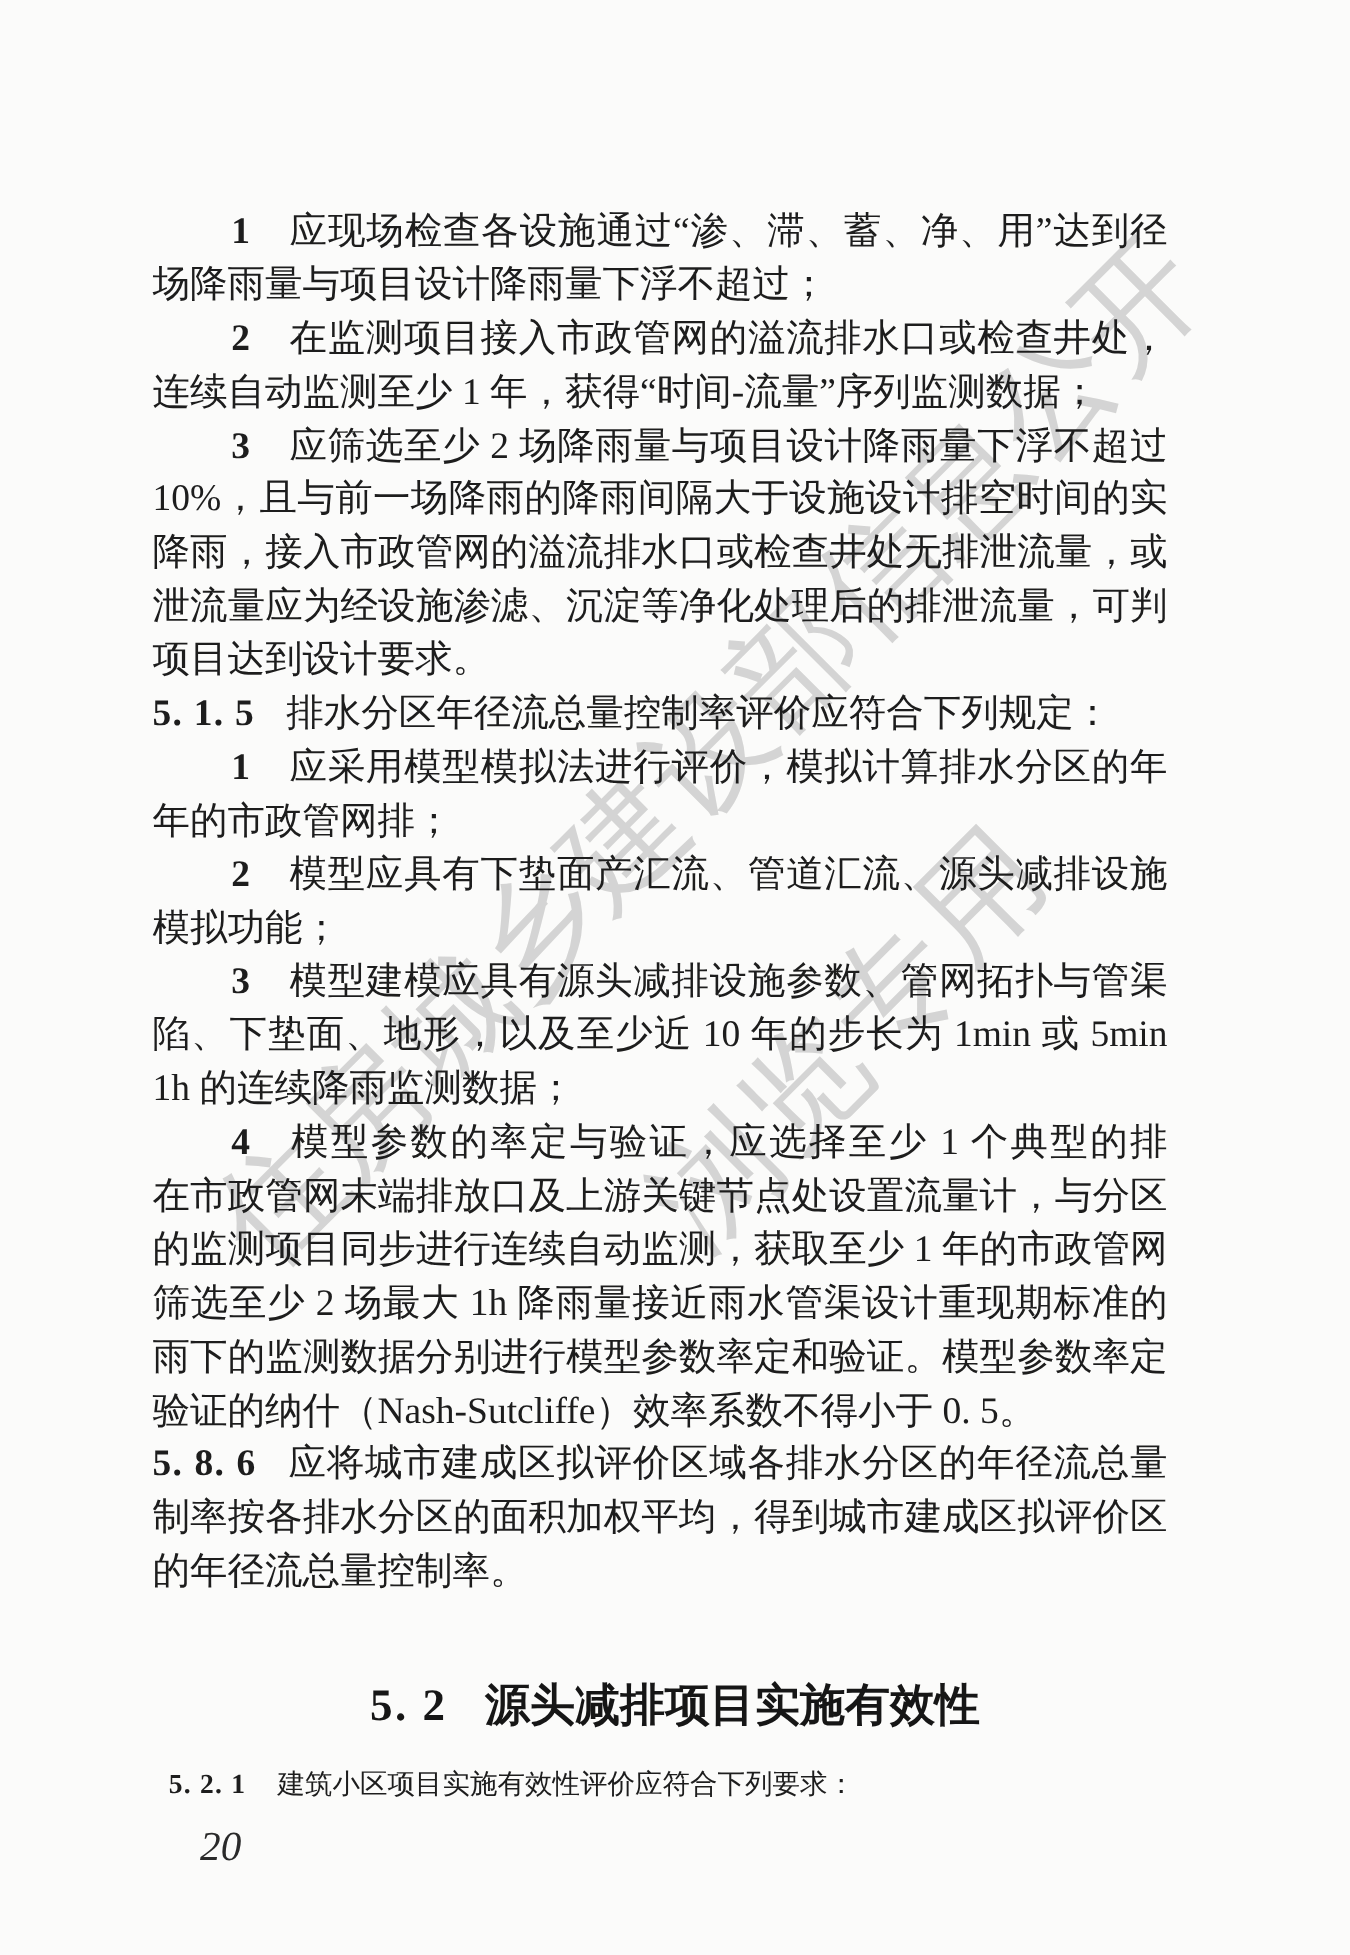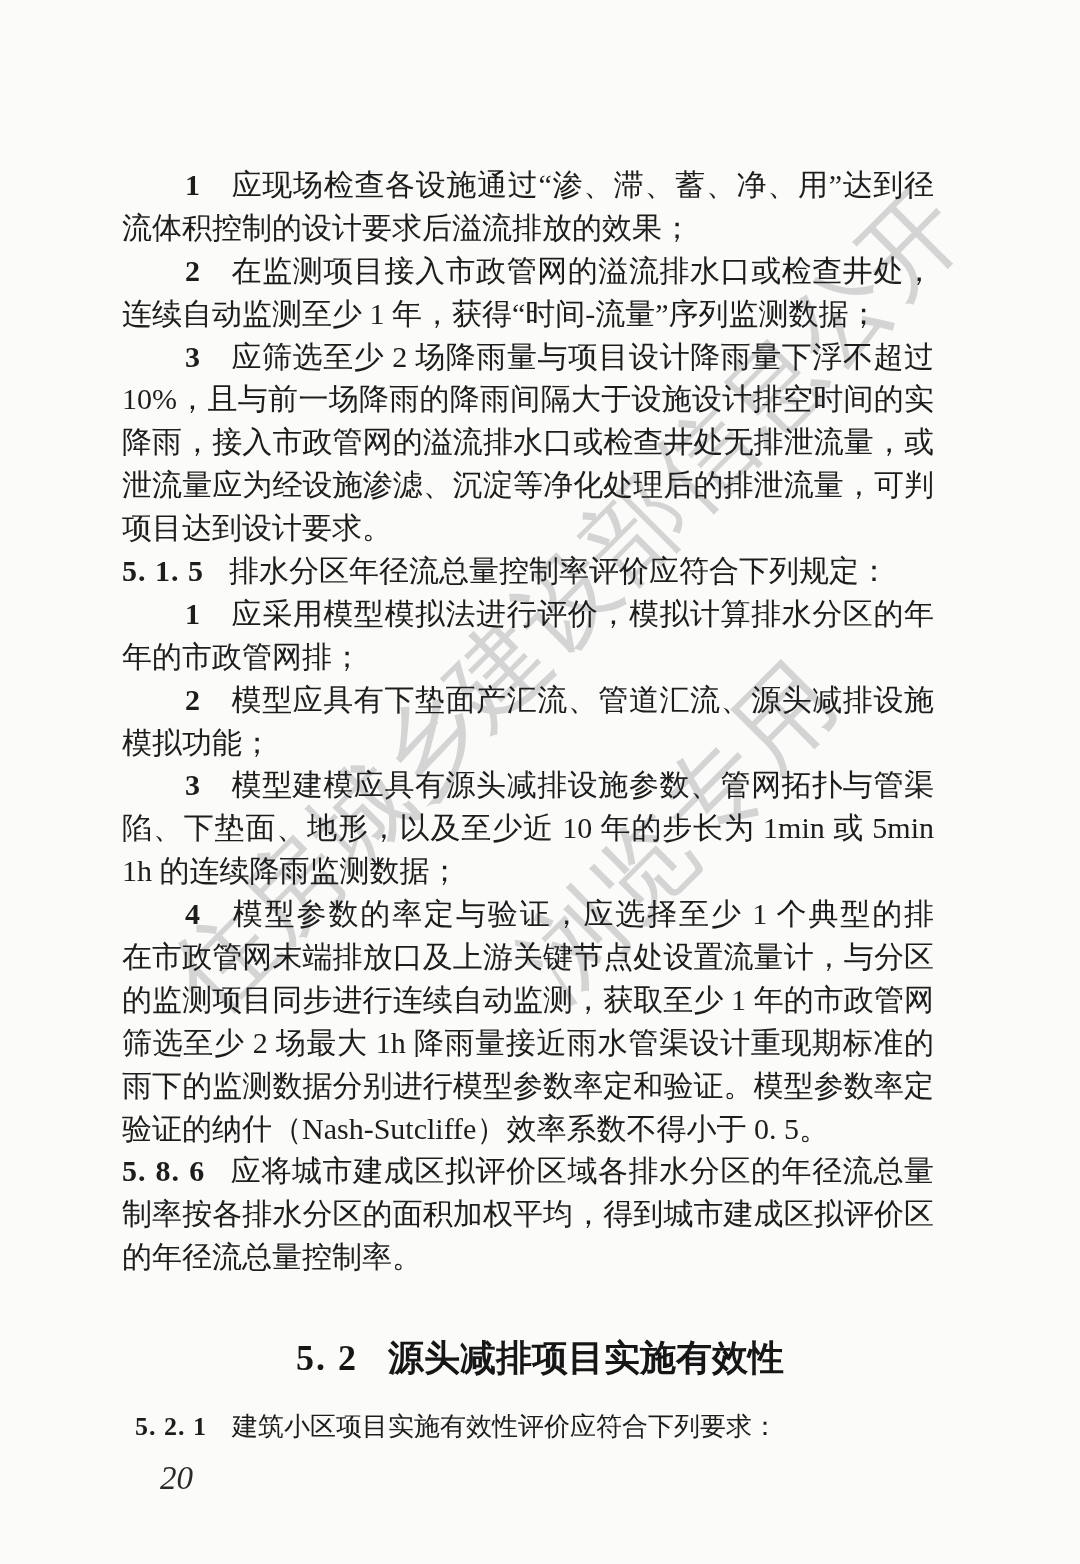--- a/index.html
+++ b/index.html
@@ -112,7 +112,7 @@
 
   <div class="text-block" id="text-block">
       <div class="line full indent"><span class="num">1</span><span class="gap g31"></span>应现场检查各设施通过“渗、滞、蓄、净、用”达到径</div>
-      <div class="line">流体积控制的设计要求后溢流排放的效果；</div>
+      <div class="line">场降雨量与项目设计降雨量下浮不超过；</div>
       <div class="line full indent"><span class="num">2</span><span class="gap g31"></span>在监测项目接入市政管网的溢流排水口或检查井处，应</div>
       <div class="line">连续自动监测至少 1 年，获得“时间-流量”序列监测数据；</div>
       <div class="line full indent"><span class="num">3</span><span class="gap g31"></span>应筛选至少 2 场降雨量与项目设计降雨量下浮不超过</div>

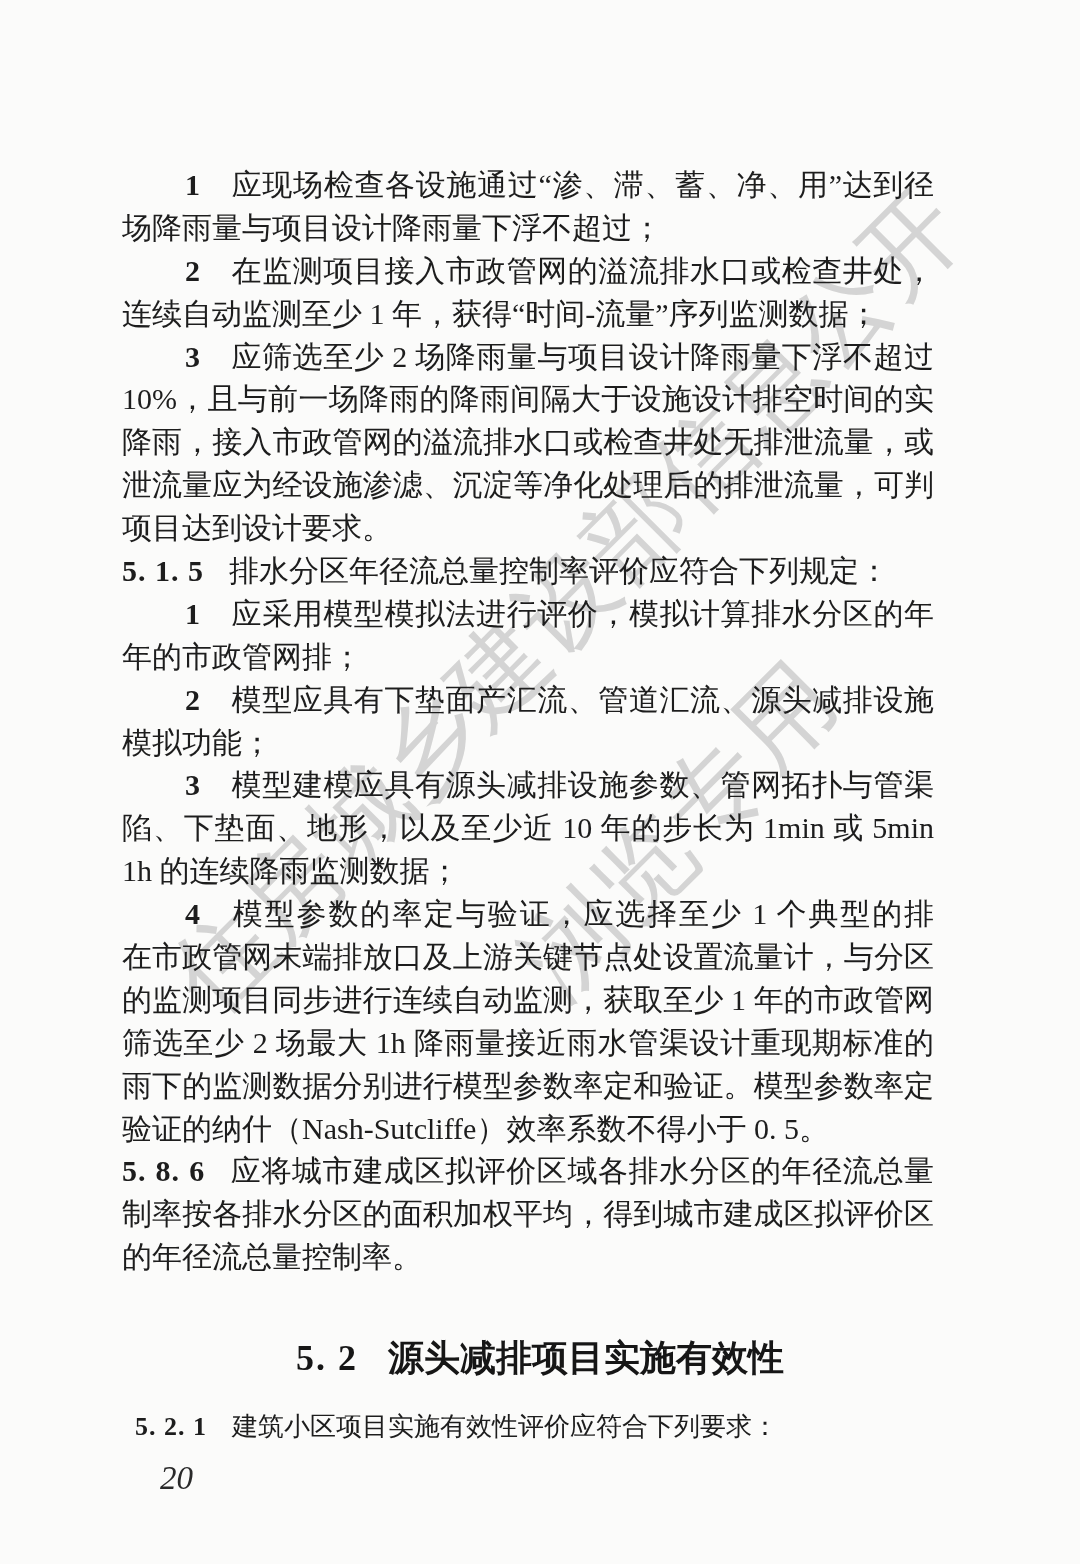--- a/index.html
+++ b/index.html
@@ -56,7 +56,7 @@
     position: absolute;
     left: 0; top: 1336px;
     width: 1080px; height: 44px;
-    line-height: 44px;
+    line-height: 56px;
     text-align: center;
     font-family: "Liberation Sans", "DejaVu Sans", sans-serif;
     font-weight: 700;

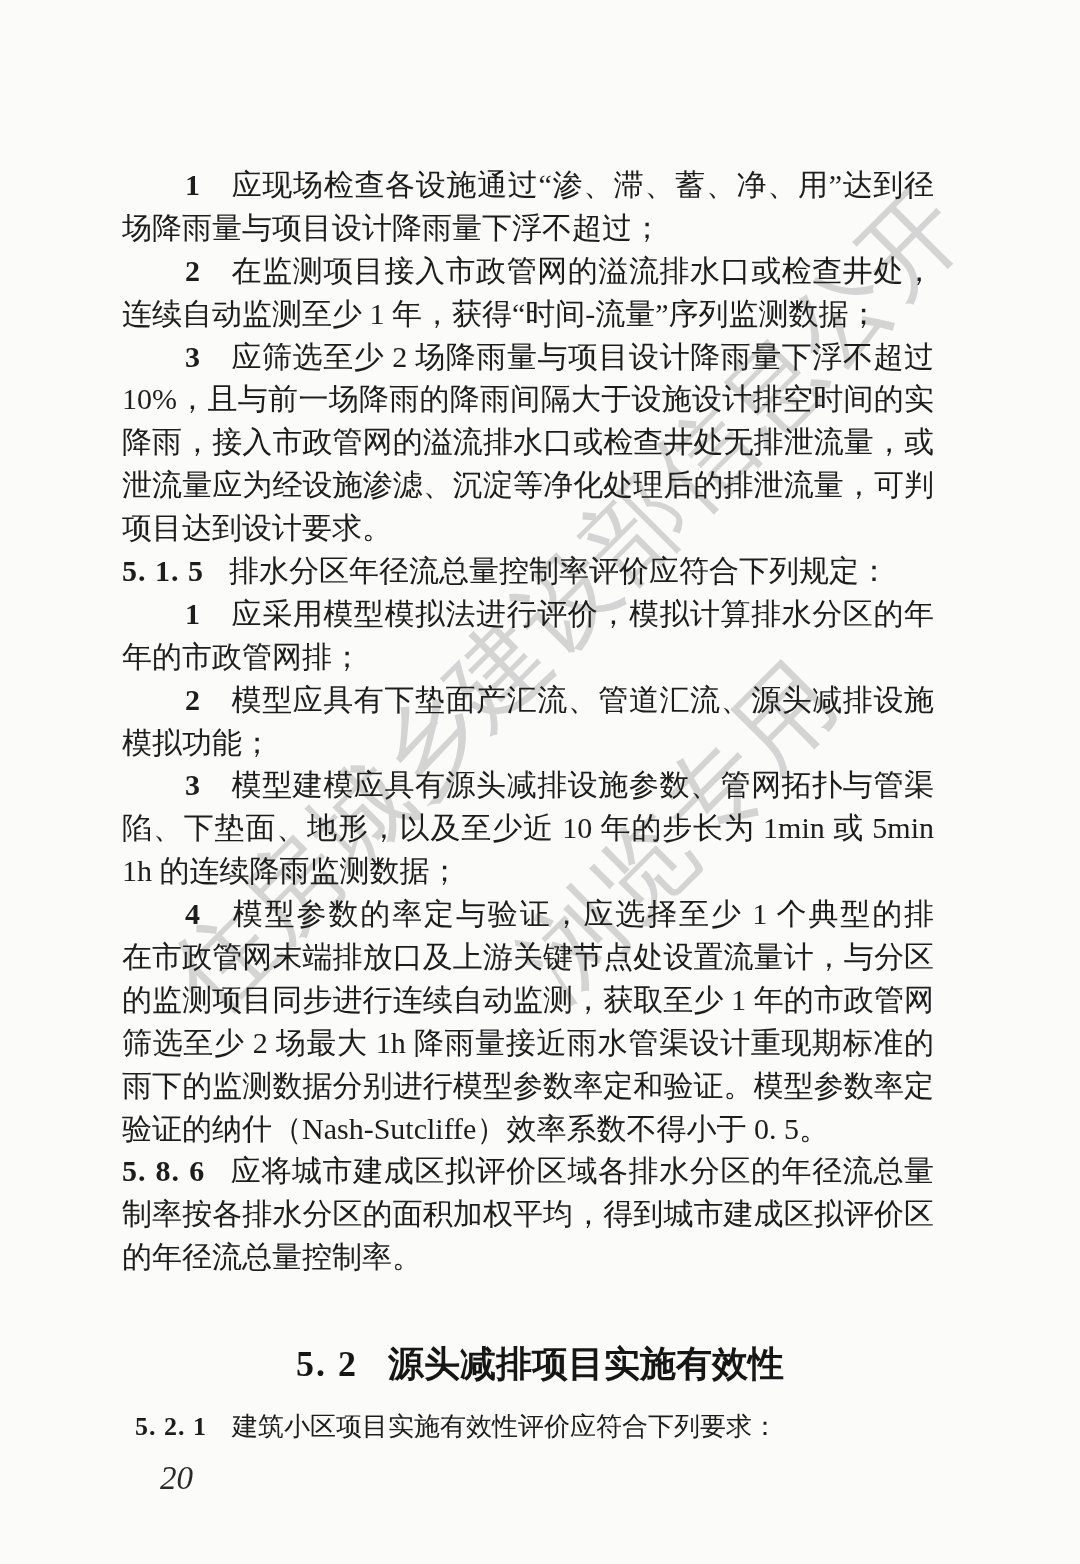--- a/index.html
+++ b/index.html
@@ -75,7 +75,7 @@
     left: 135px; top: 1405px;
     width: 900px; height: 44px;
     line-height: 44px;
-    font-size: 26px;
+    font-size: 22px;
     white-space: nowrap;
   }
   

